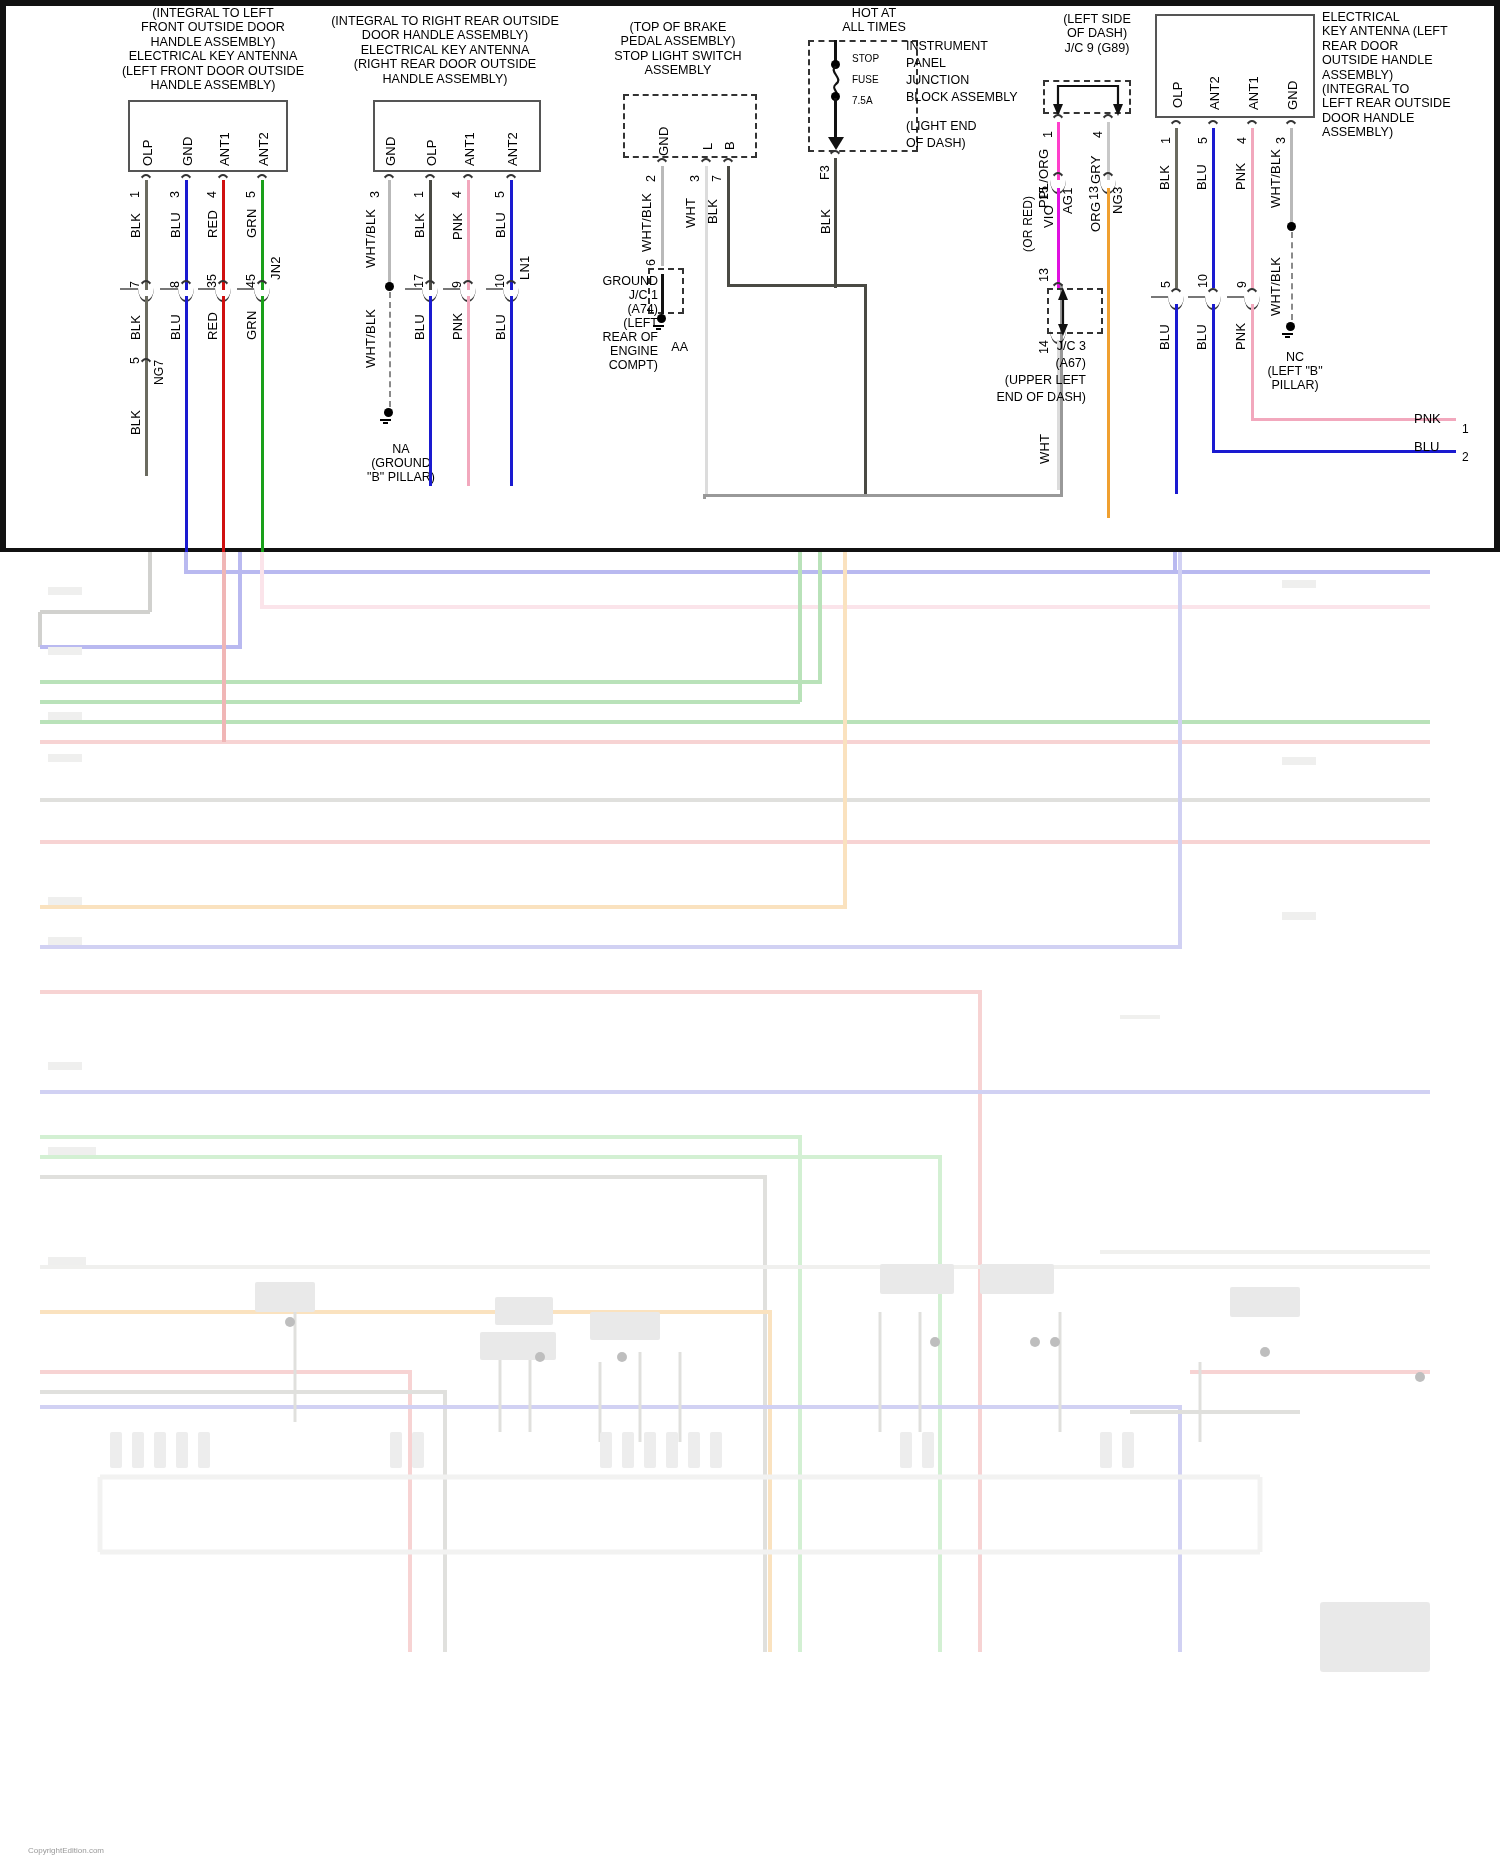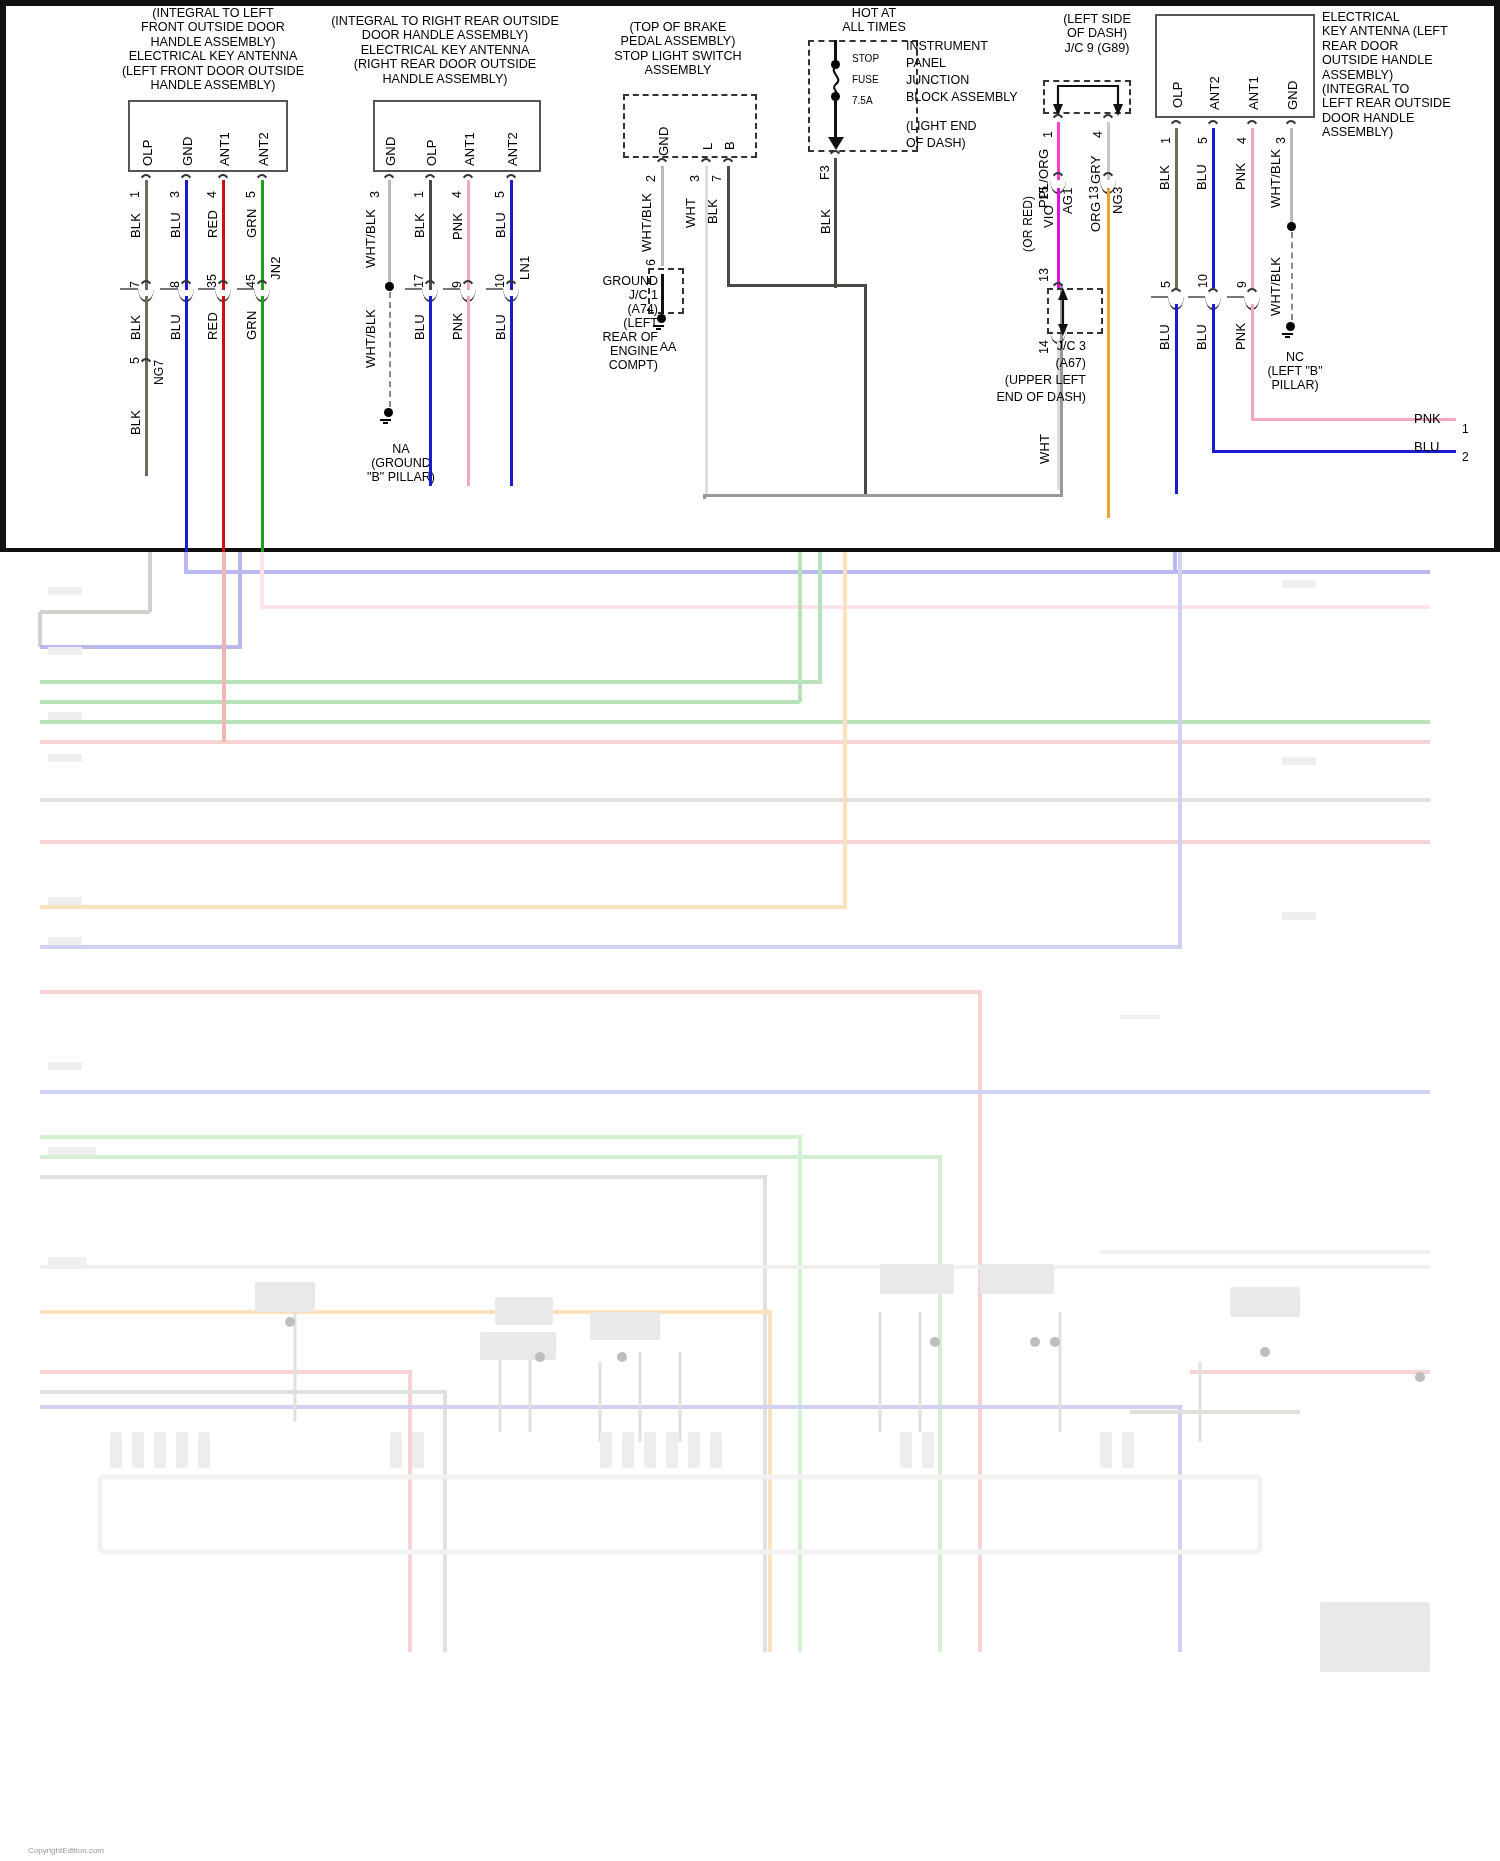--- a/index.html
+++ b/index.html
@@ -315,7 +315,7 @@
 REAR OF
 ENGINE
 COMPT)</div>
-  <div class="htxt" style="left:648px; top:340px; width:40px; text-align:center;">AA</div>
+  <div class="htxt" style="left:648px; top:340px; width:40px; text-align:right;">AA</div>
 
   <div class="term" style="left:698px; top:158px;"></div>
   <div class="wire" style="left:705px; top:166px; height:330px; background:#dcdcdc;"></div>

